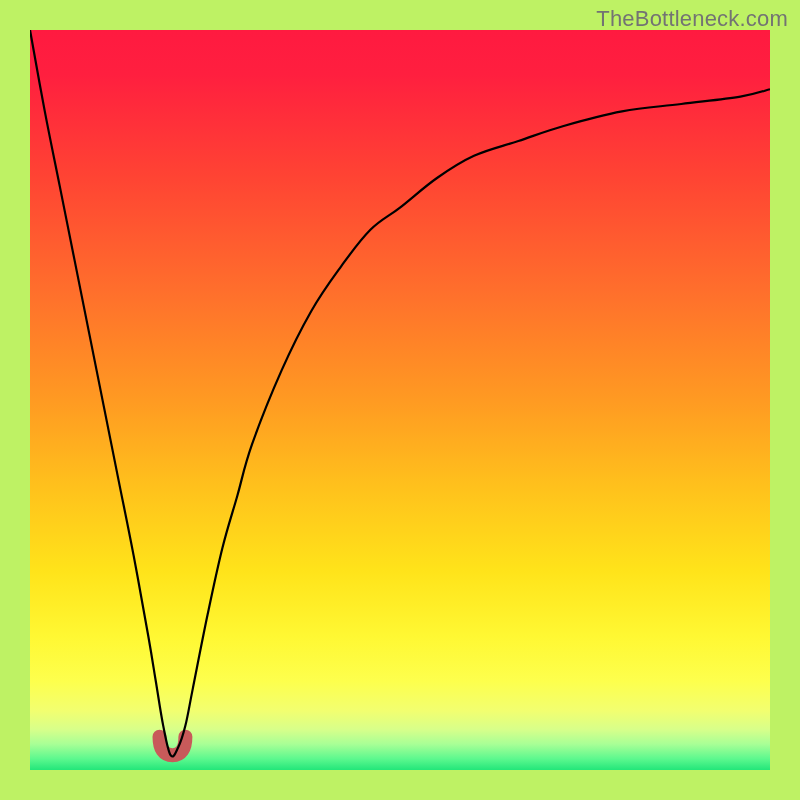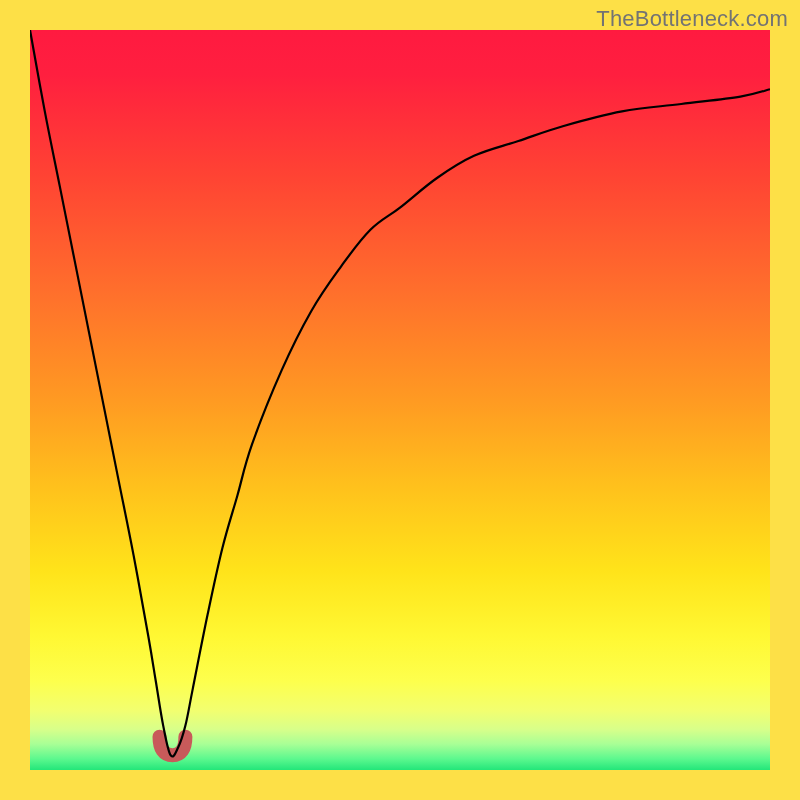--- a/index.html
+++ b/index.html
@@ -17,7 +17,7 @@
     top: 0;
     width: 800px;
     height: 800px;
-    background: #fde047;
+    background: #bef264;
   }
   .plot-area {
     position: absolute;

